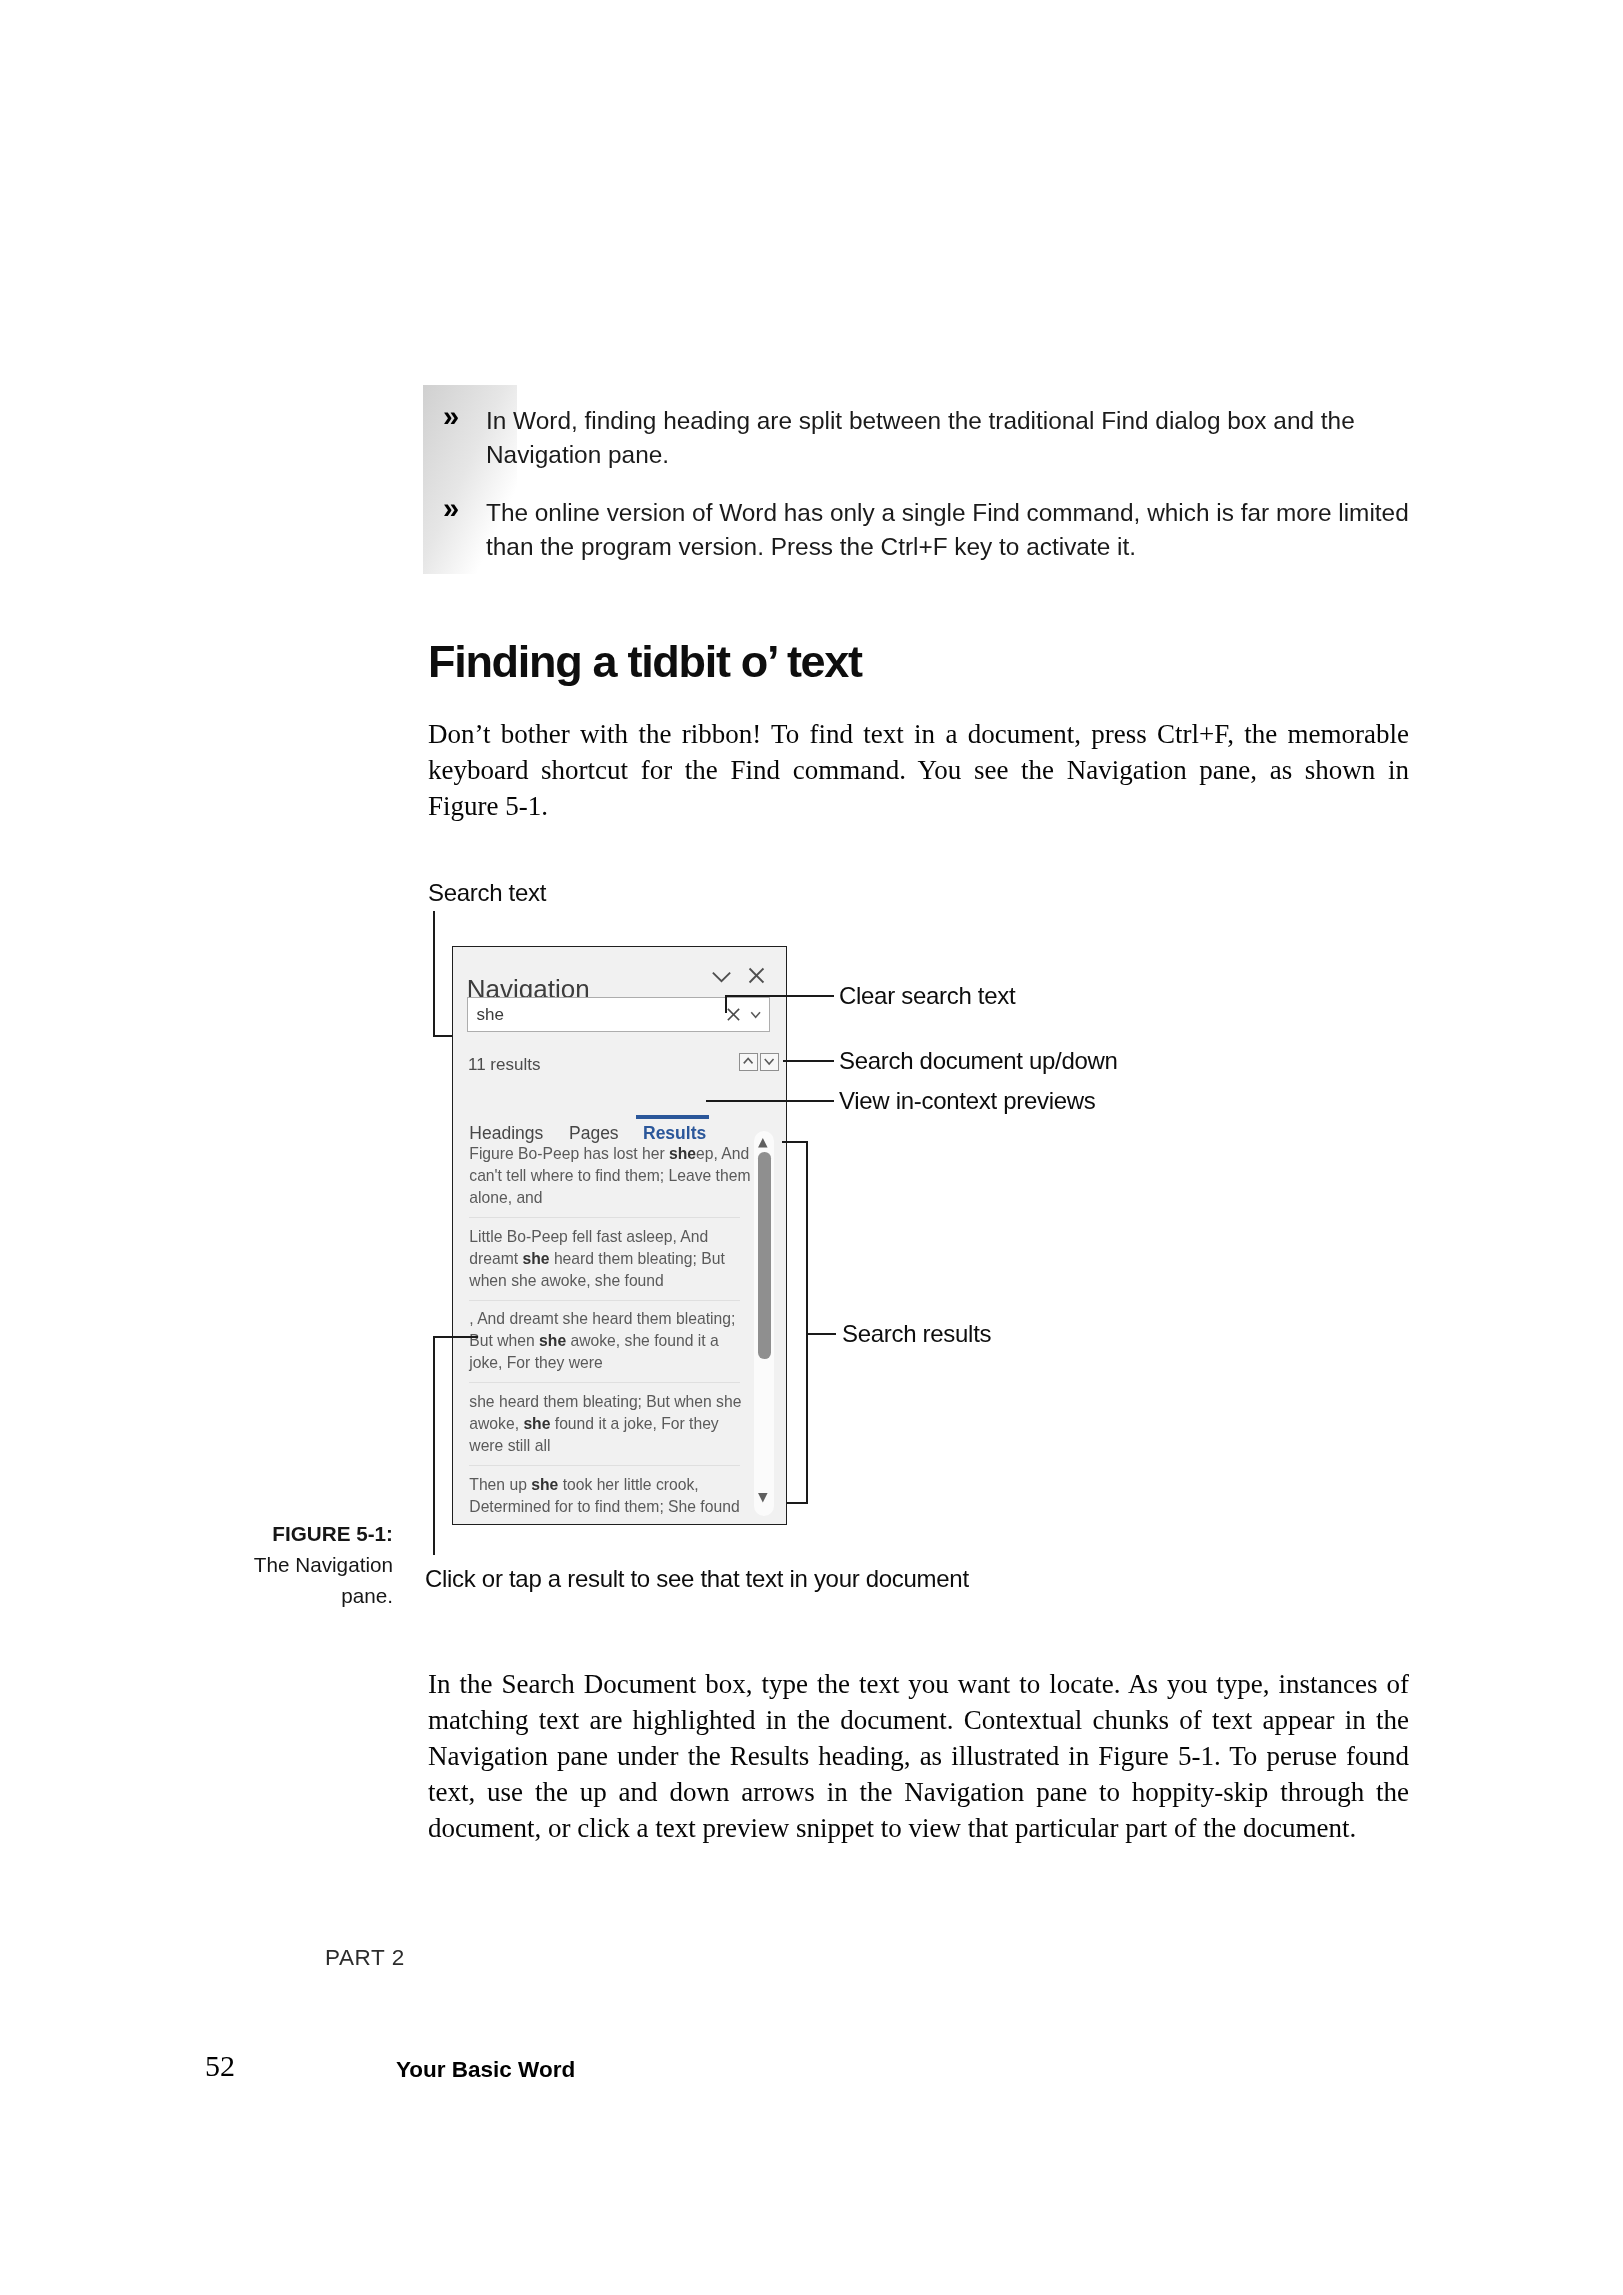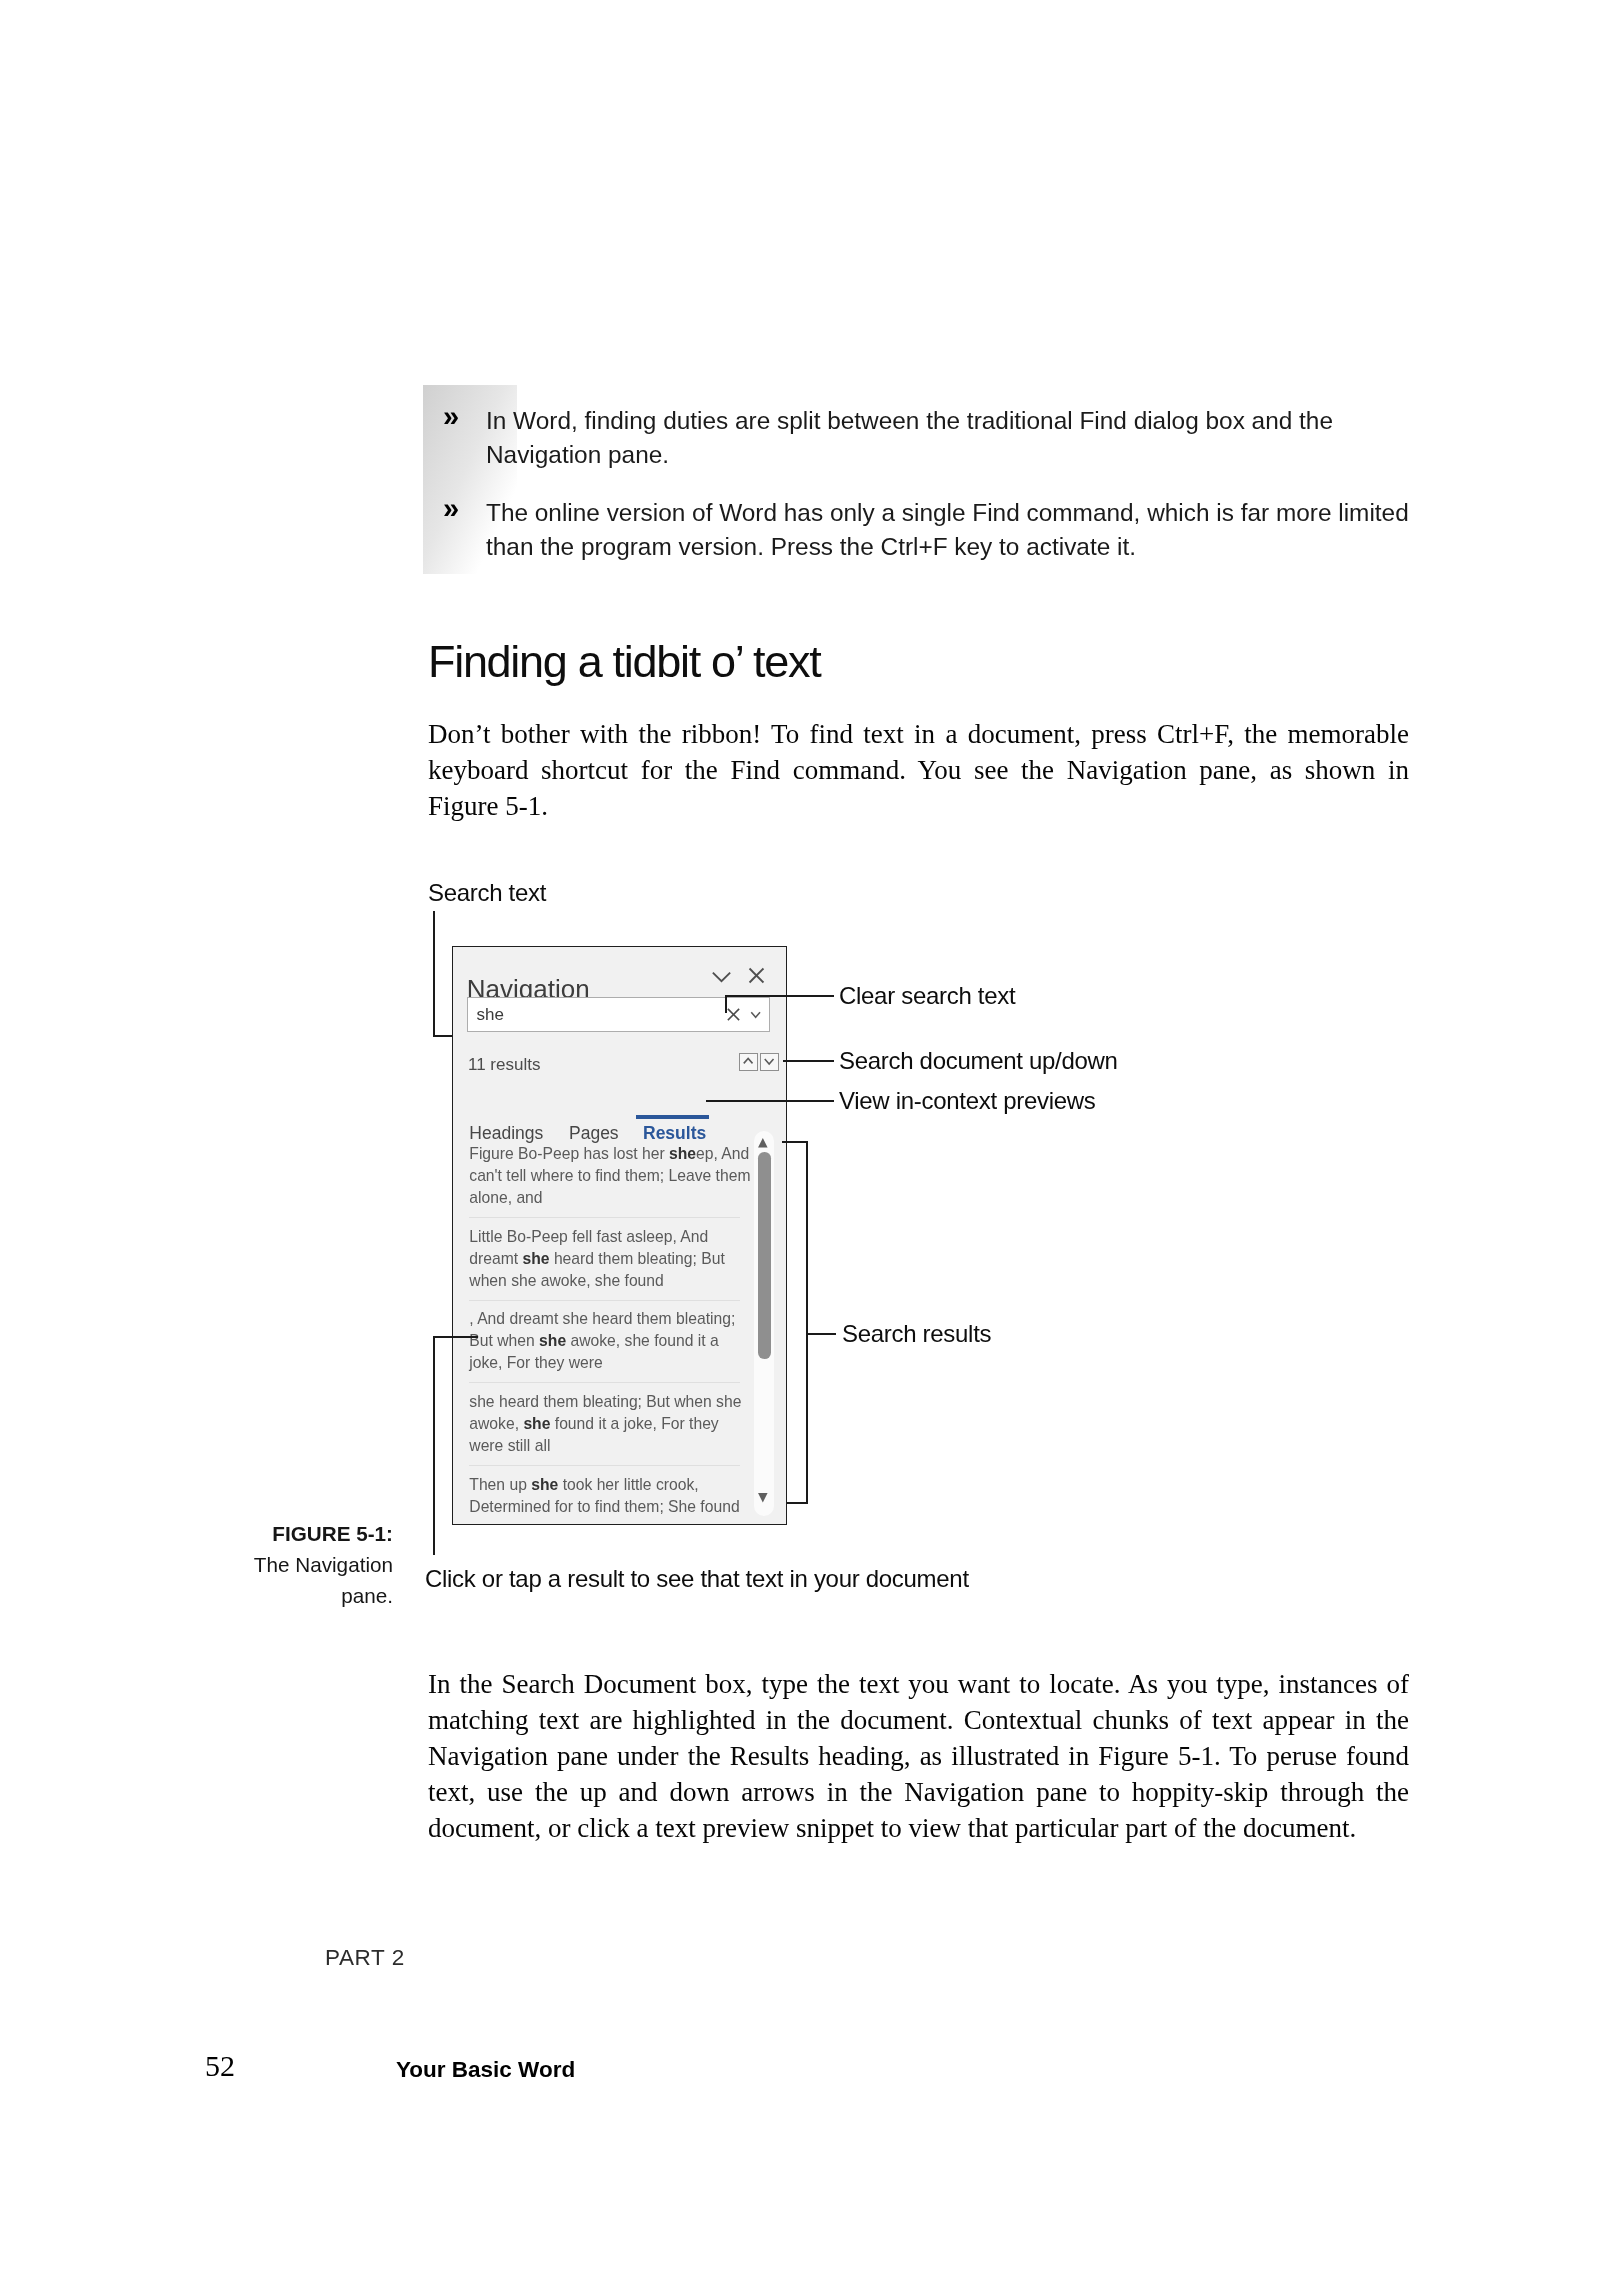--- a/index.html
+++ b/index.html
@@ -67,7 +67,7 @@
 
   <div class="bullet-row" style="top:404px;height:81px;">
     <span class="bullet-marker">»</span>
-    <div class="bullet-text">In Word, finding duties are split between the traditional Find dialog box and the Navigation pane.</div>
+    <div class="bullet-text">In Word, finding heading are split between the traditional Find dialog box and the Navigation pane.</div>
   </div>
   <div class="bullet-row" style="top:496px;height:81px;">
     <span class="bullet-marker">»</span>

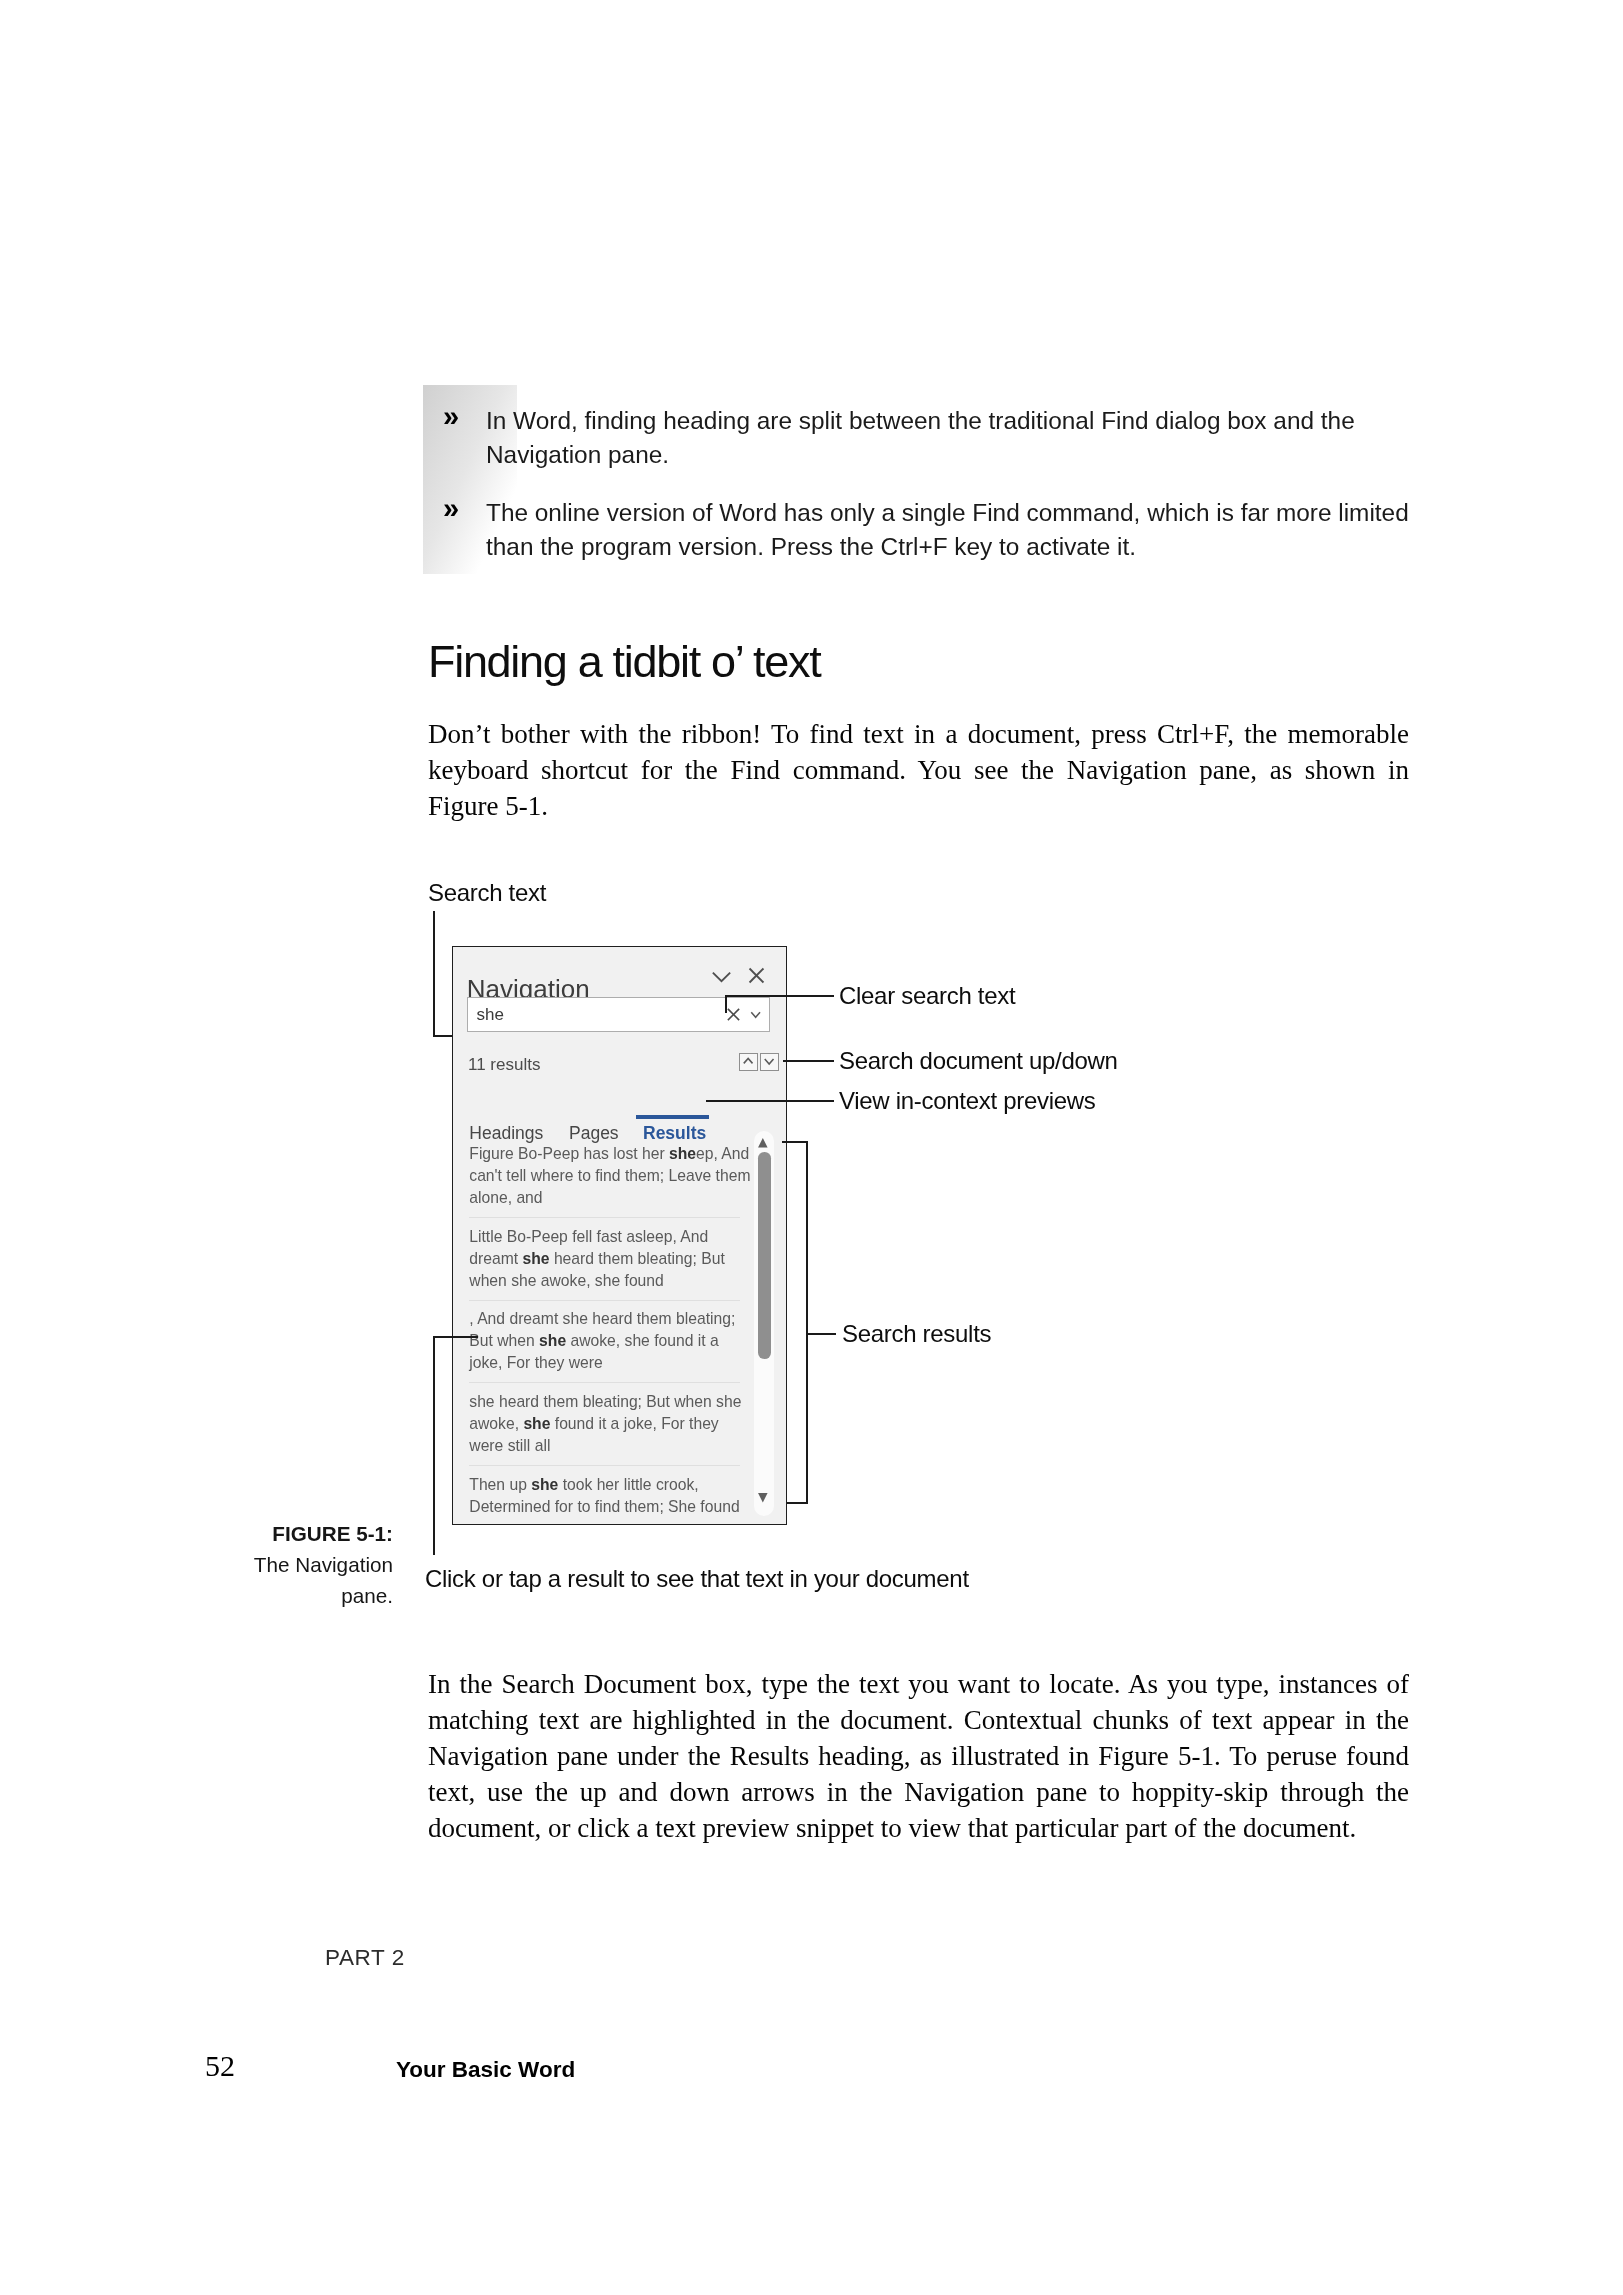--- a/index.html
+++ b/index.html
@@ -16,7 +16,7 @@
   .bullet-text{position:absolute;left:43px;top:0;width:924px;font-size:24.4px;line-height:34px;color:#1b1b1b;}
 
   
-  .h2{position:absolute;left:428px;top:636px;font-size:45px;font-weight:normal;letter-spacing:-1.3px;color:#0e0e0e;}
+  .h2{position:absolute;left:428px;top:636px;font-size:45px;font-weight:bold;letter-spacing:-1.3px;color:#0e0e0e;}
   .body-para{position:absolute;left:428px;width:981px;font-family:"Liberation Serif",serif;
              font-size:27px;line-height:36px;text-align:justify;color:#060606;}
 

